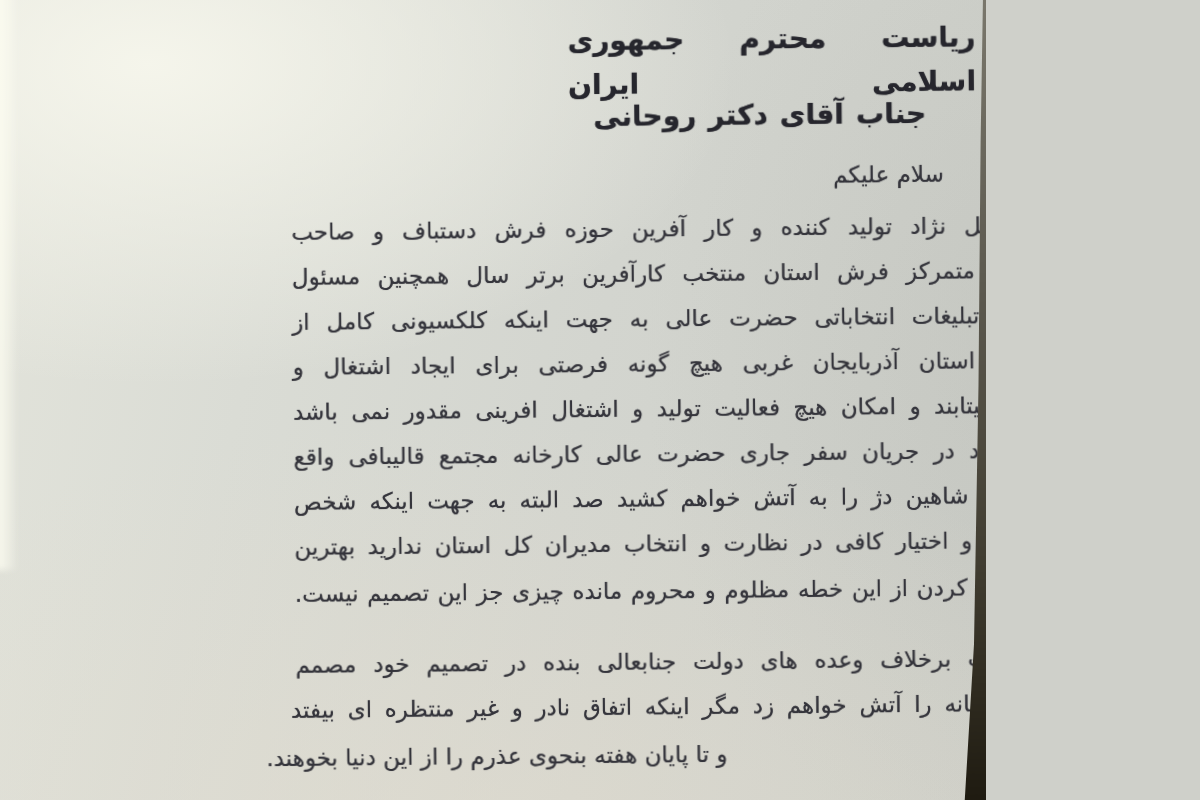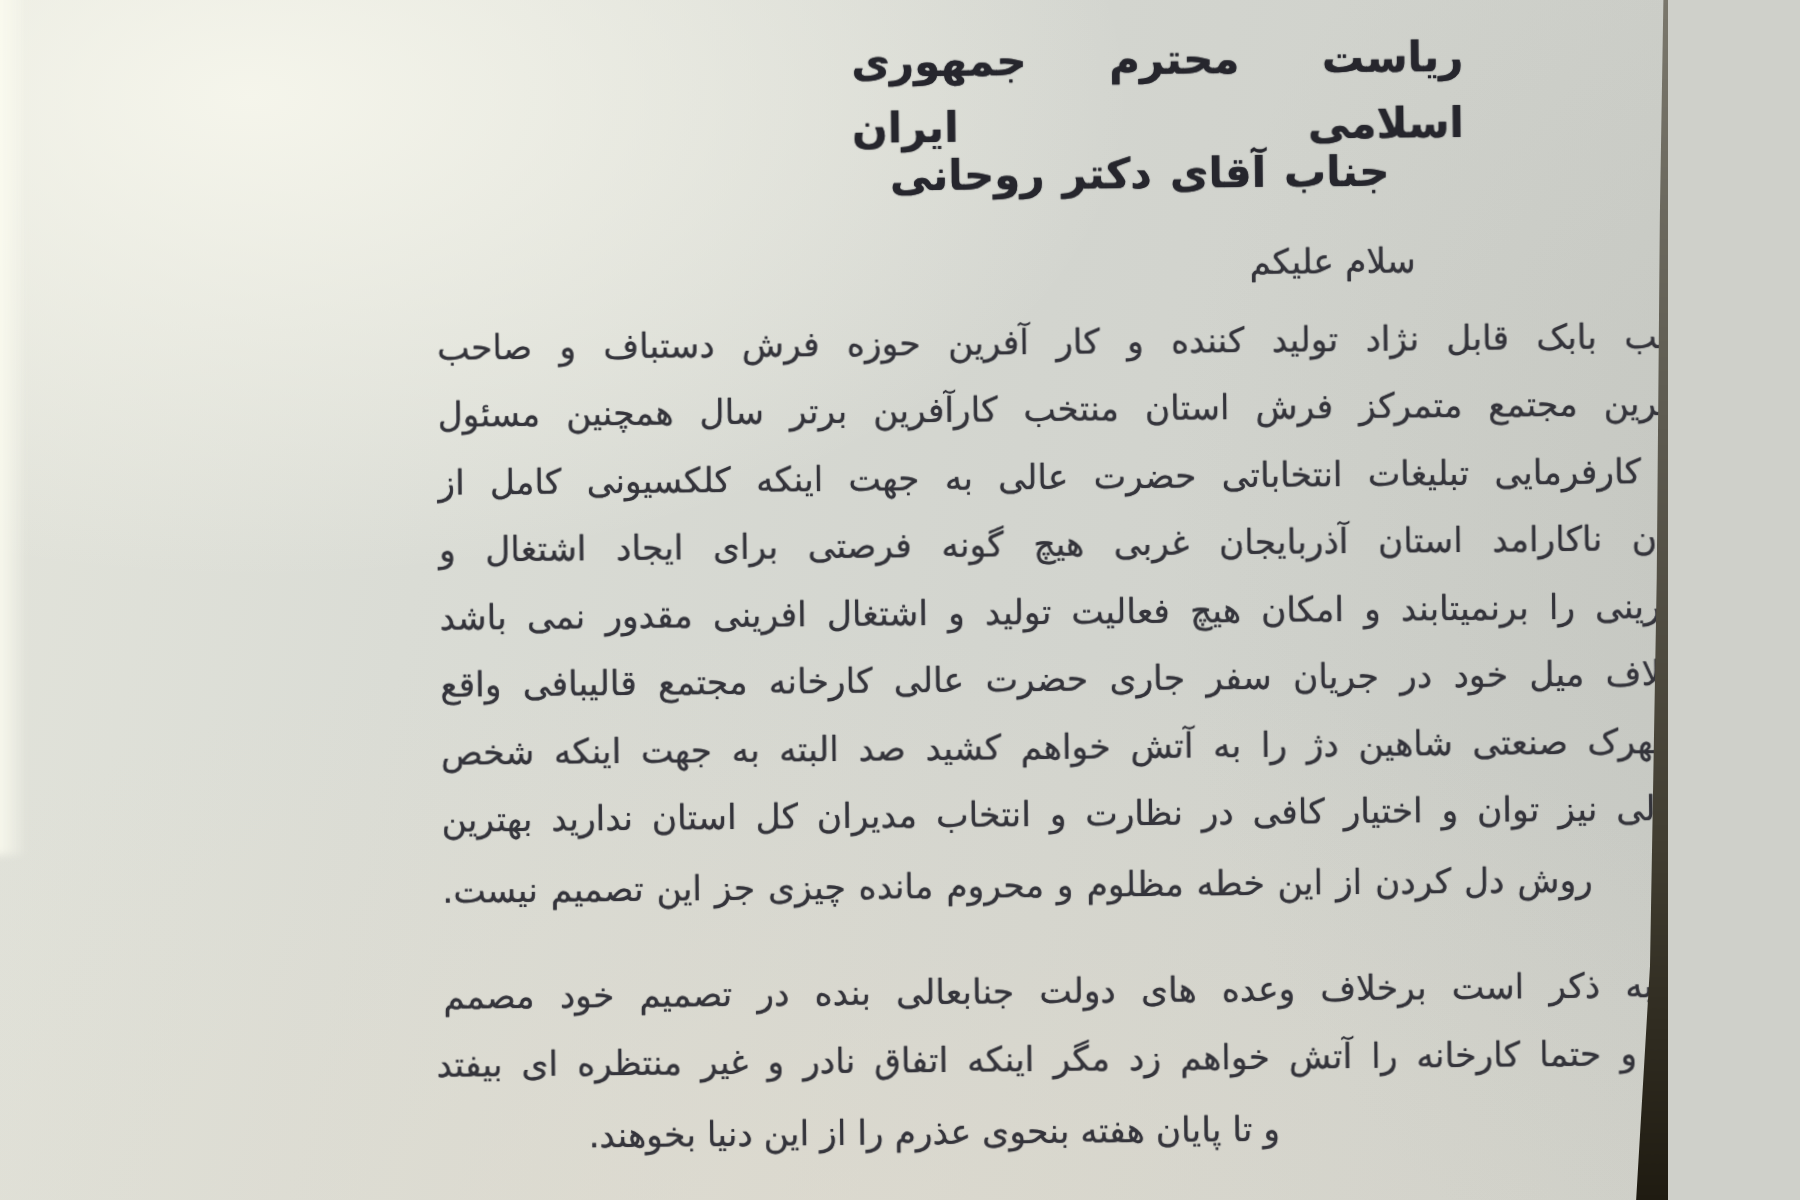--- a/index.html
+++ b/index.html
@@ -9,7 +9,7 @@
     background:#cfd0ca;
   }
   .photo{
-    position:relative;width:1112px;height:800px;overflow:hidden;
+    position:relative;width:986px;height:800px;overflow:hidden;
     background:
       radial-gradient(ellipse 950px 520px at 15% 8%, rgba(246,246,236,0.95), rgba(246,246,236,0) 62%),
       radial-gradient(ellipse 1100px 620px at 48% 108%, rgba(228,221,206,0.55), rgba(228,221,206,0) 72%),

